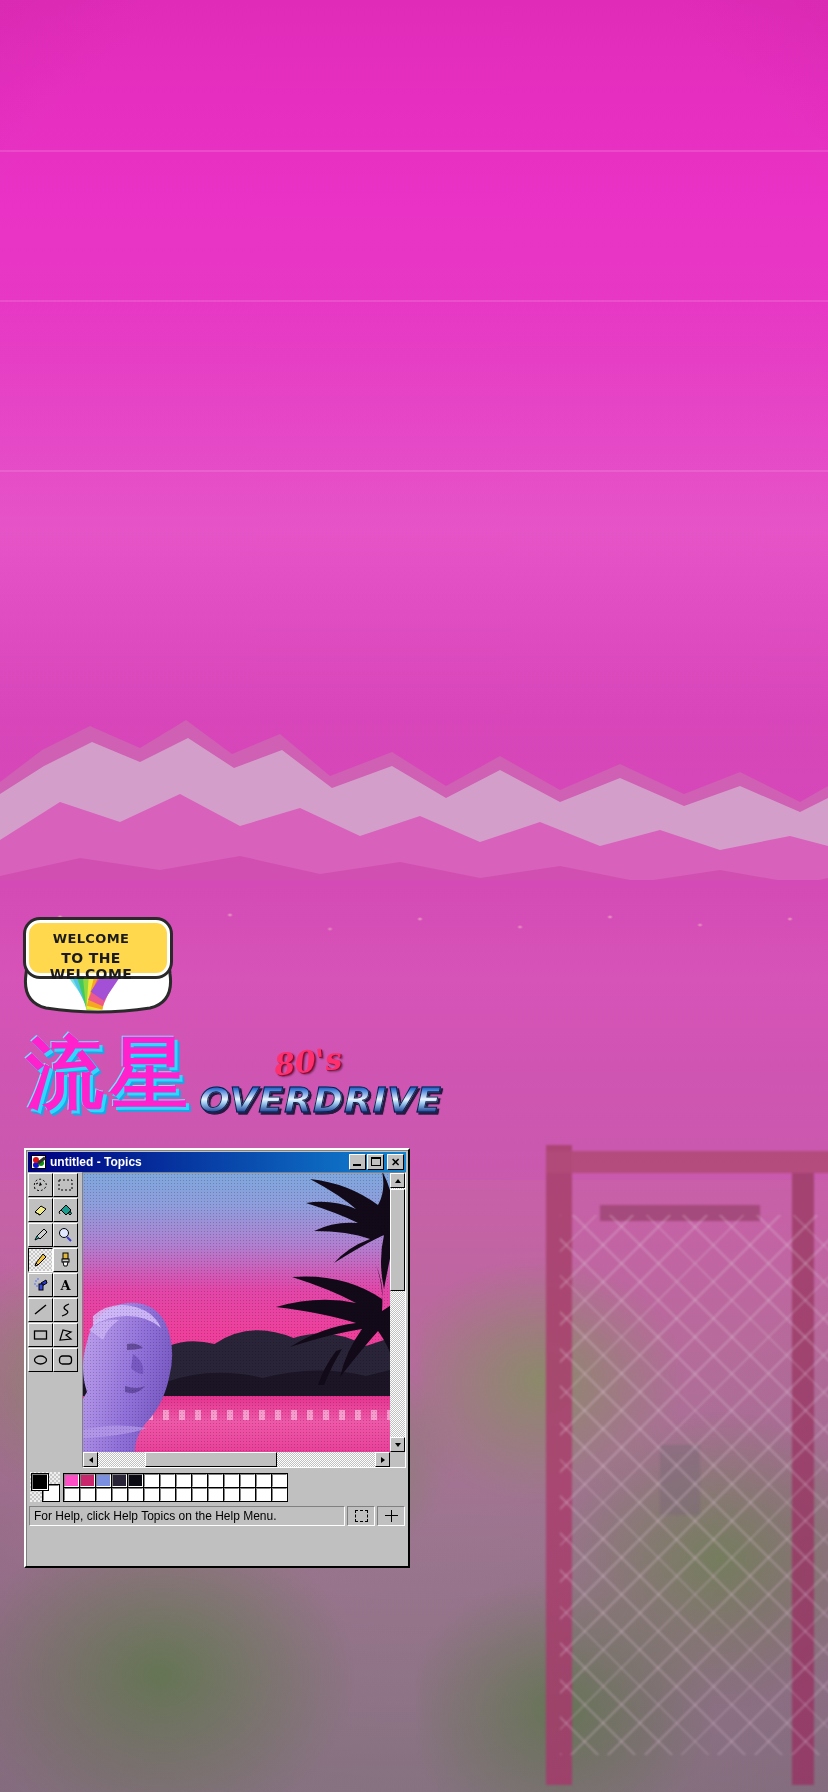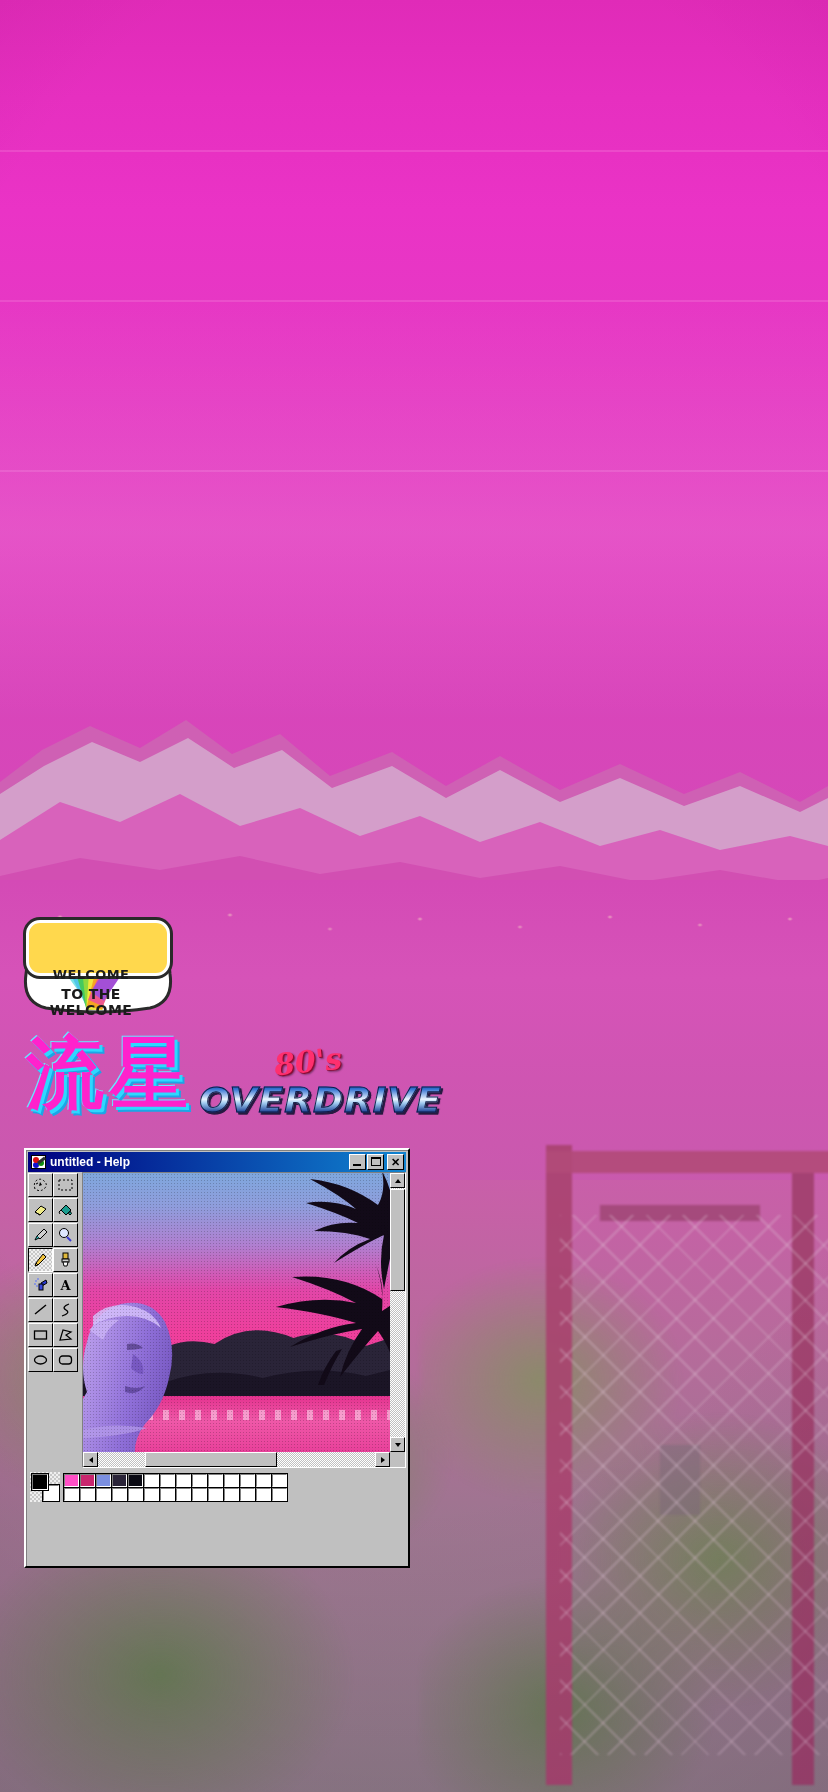--- a/index.html
+++ b/index.html
@@ -111,7 +111,6 @@
     position:absolute; left:0; width:124px; text-align:center;
     font-family:"DejaVu Sans", sans-serif; font-weight:700; color:#1b1b1b;
     letter-spacing:.4px;
-    margin-top:36px;
   }
   .stk-l1 { top:8px; font-size:13px; }
   .stk-l2 { top:27px; font-size:14px; }

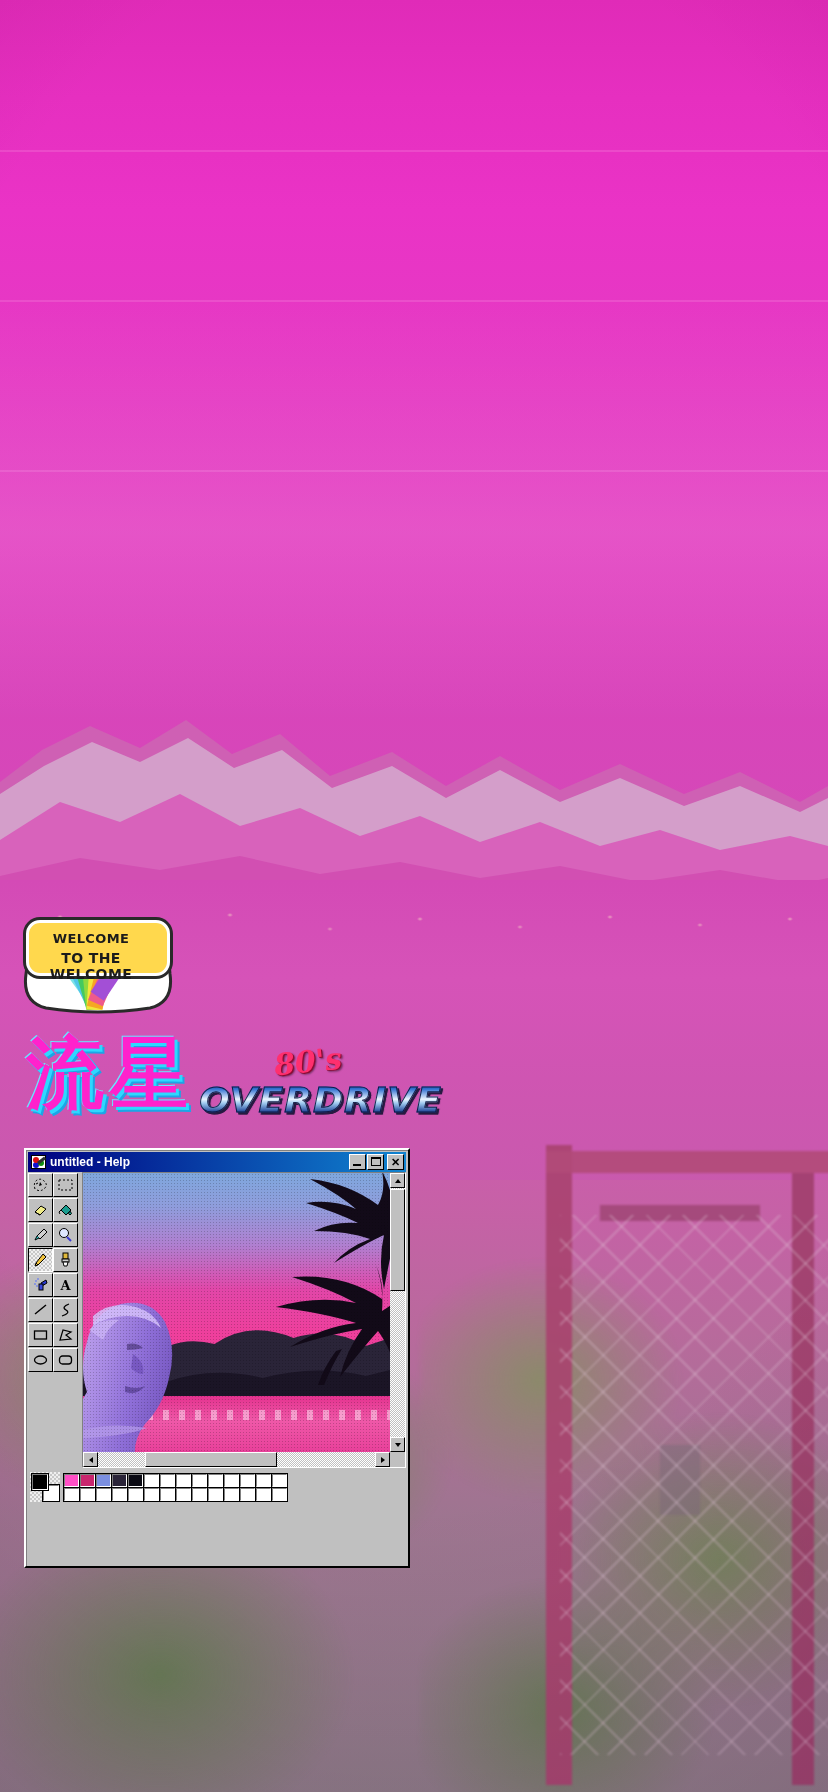--- a/index.html
+++ b/index.html
@@ -386,7 +386,7 @@
 
   <div class="titlebar">
     <div class="ico-paint"></div>
-    <div class="title-text">untitled - Help</div>
+    <div class="title-text">untitled - Topics</div>
     <div class="tb-btns">
       <div class="tb-btn">
           <span class="gl-min"></span>

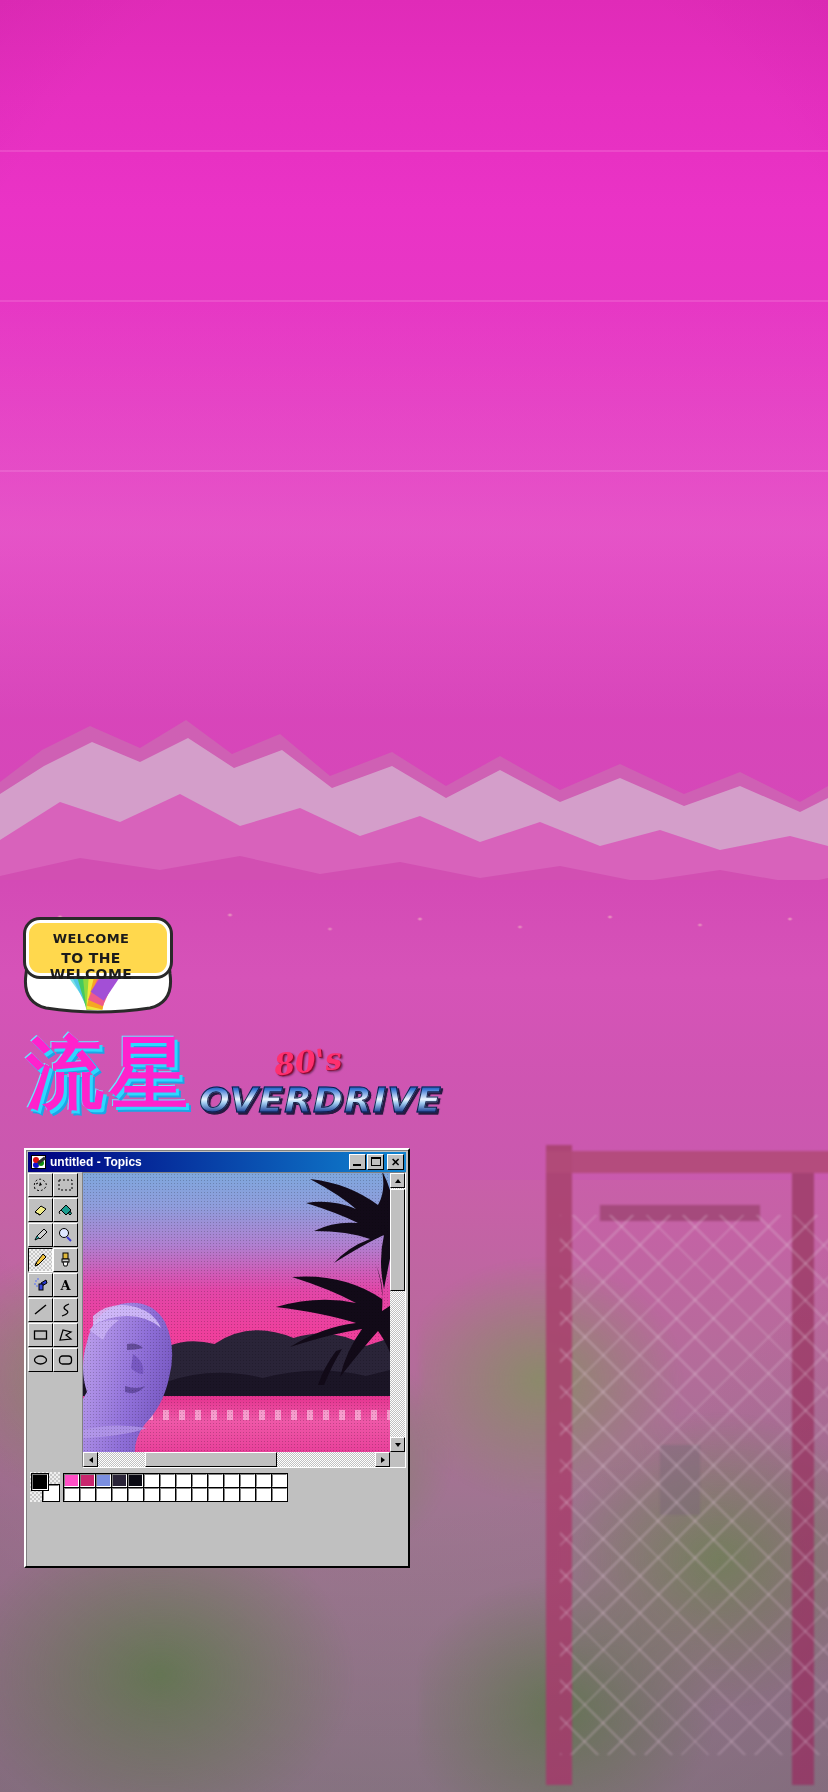--- a/index.html
+++ b/index.html
@@ -617,6 +617,15 @@
     </div>
   </div>
 
+  <div class="statusbar">
+    <div class="status-pane">For Help, click Help Topics on the Help Menu.</div>
+    <div class="status-small">
+      <span class="dashbox"></span>
+    </div>
+    <div class="status-small">
+      <span class="cross"></span>
+    </div>
+  </div>
 </div>
 
 </body></html>

